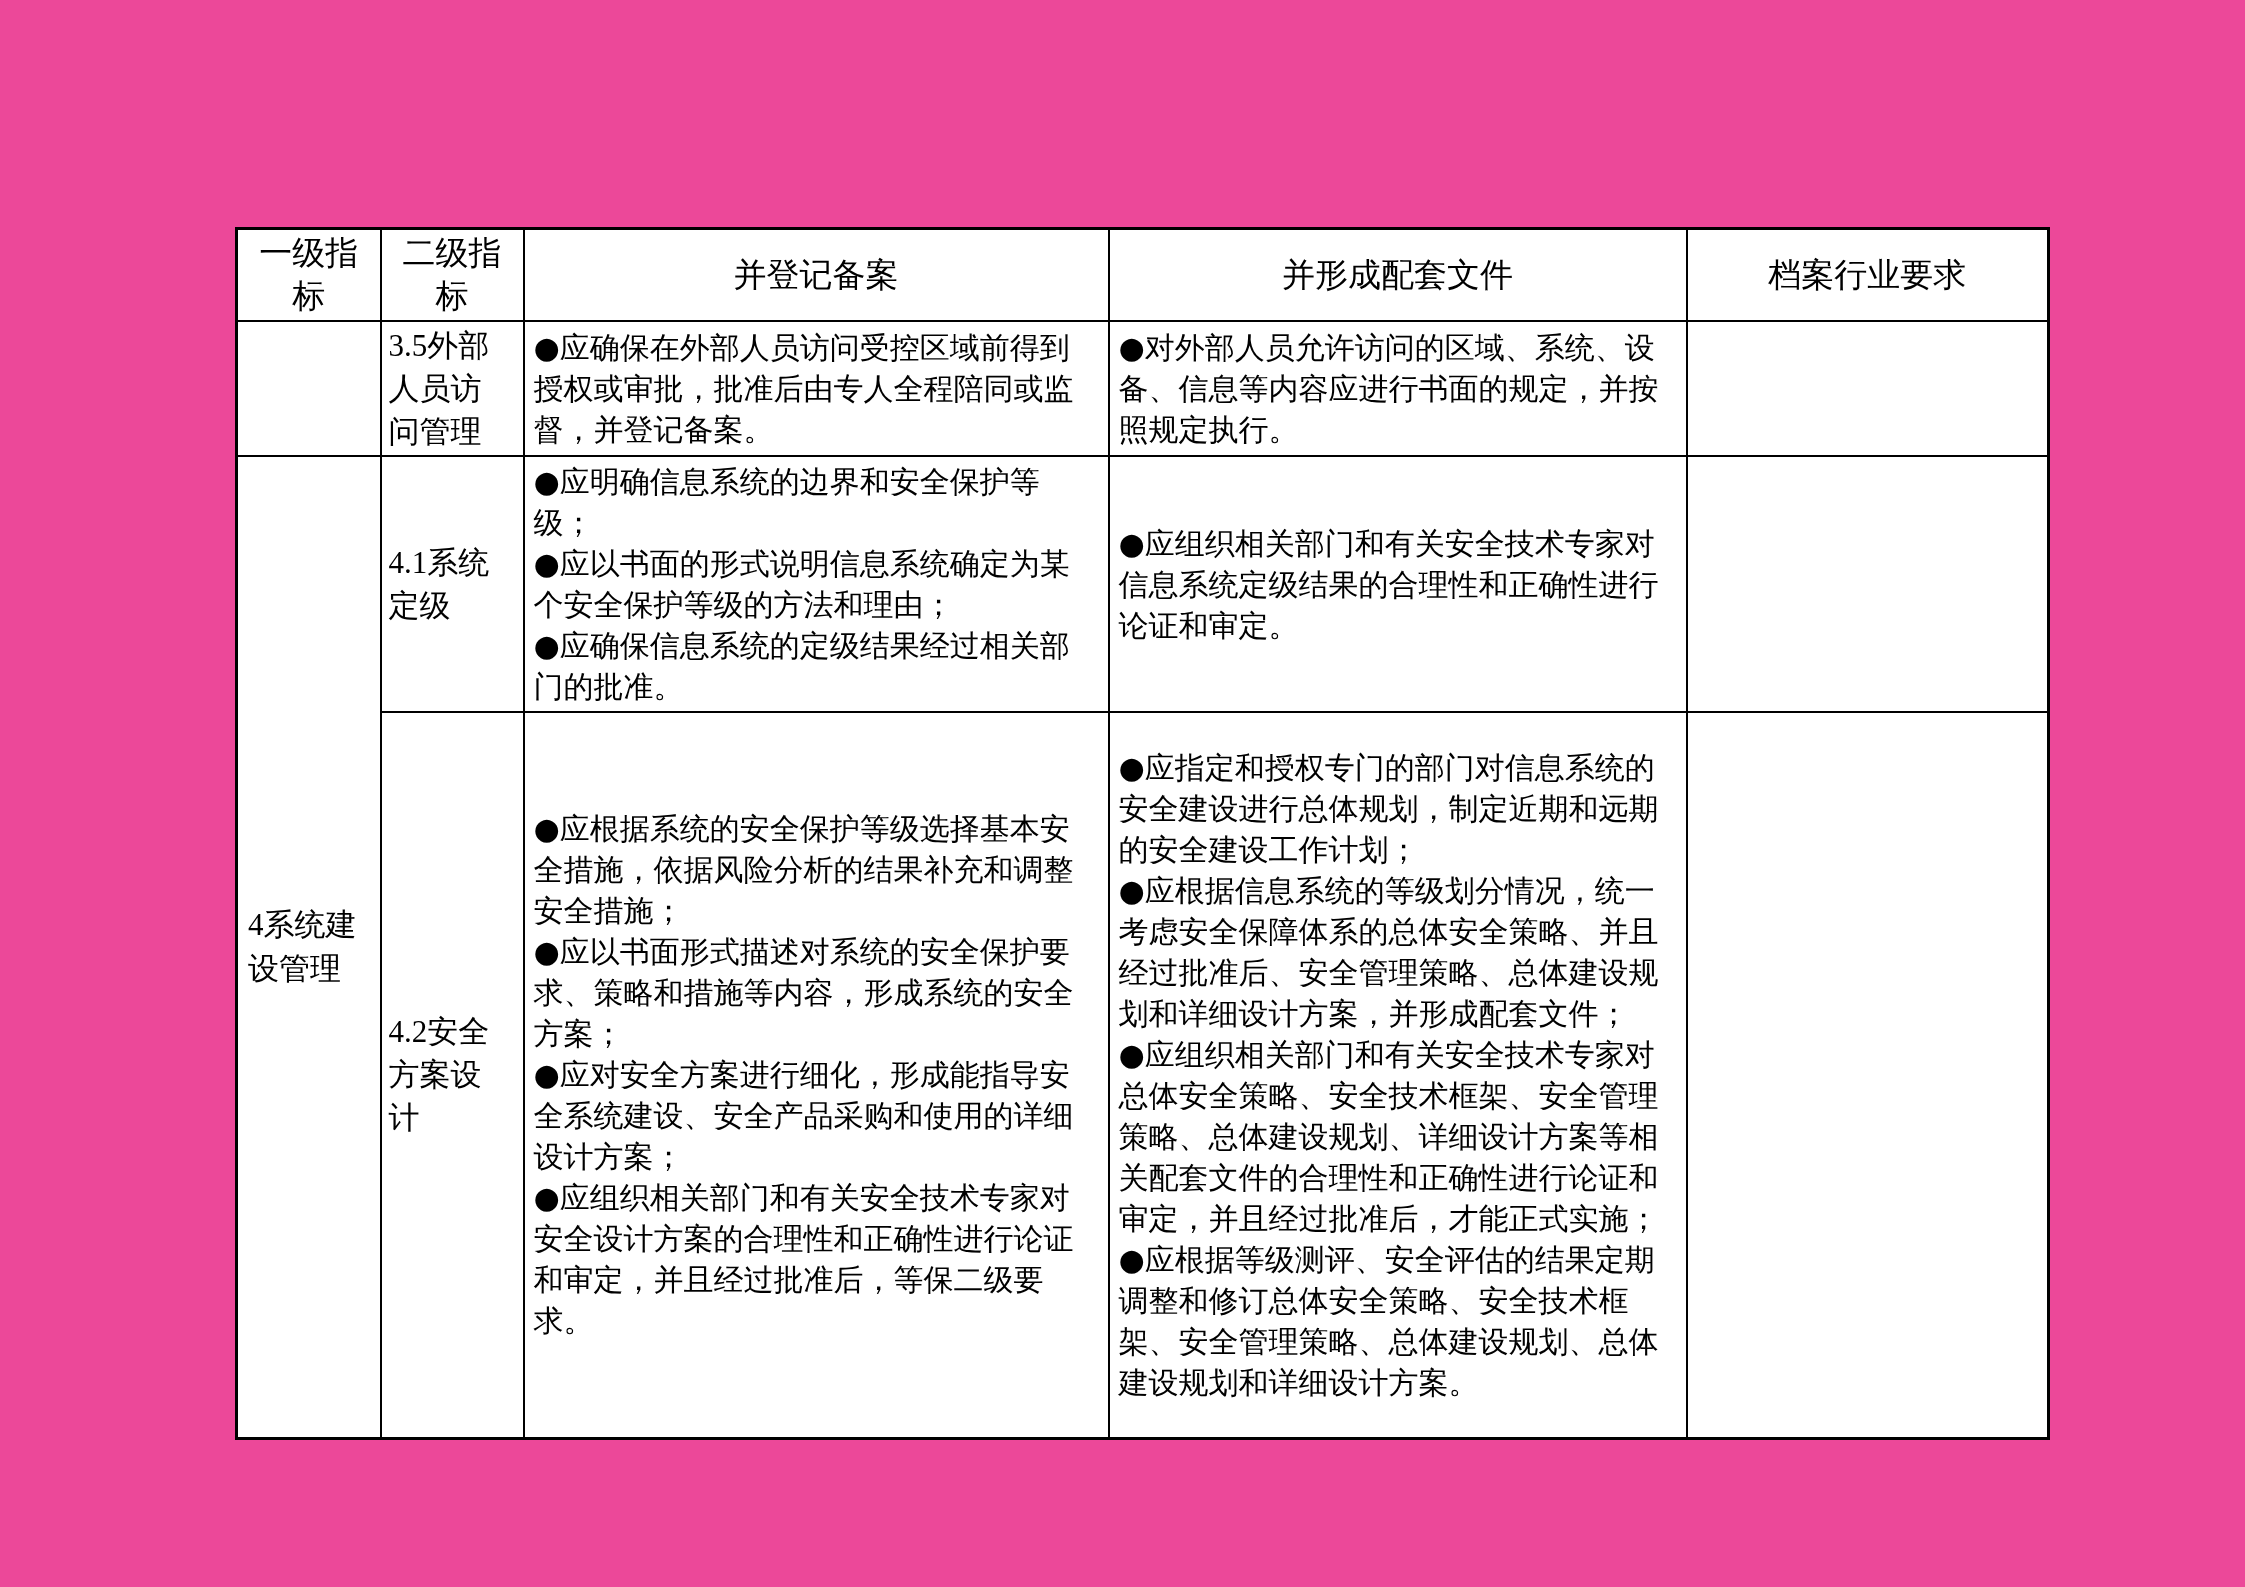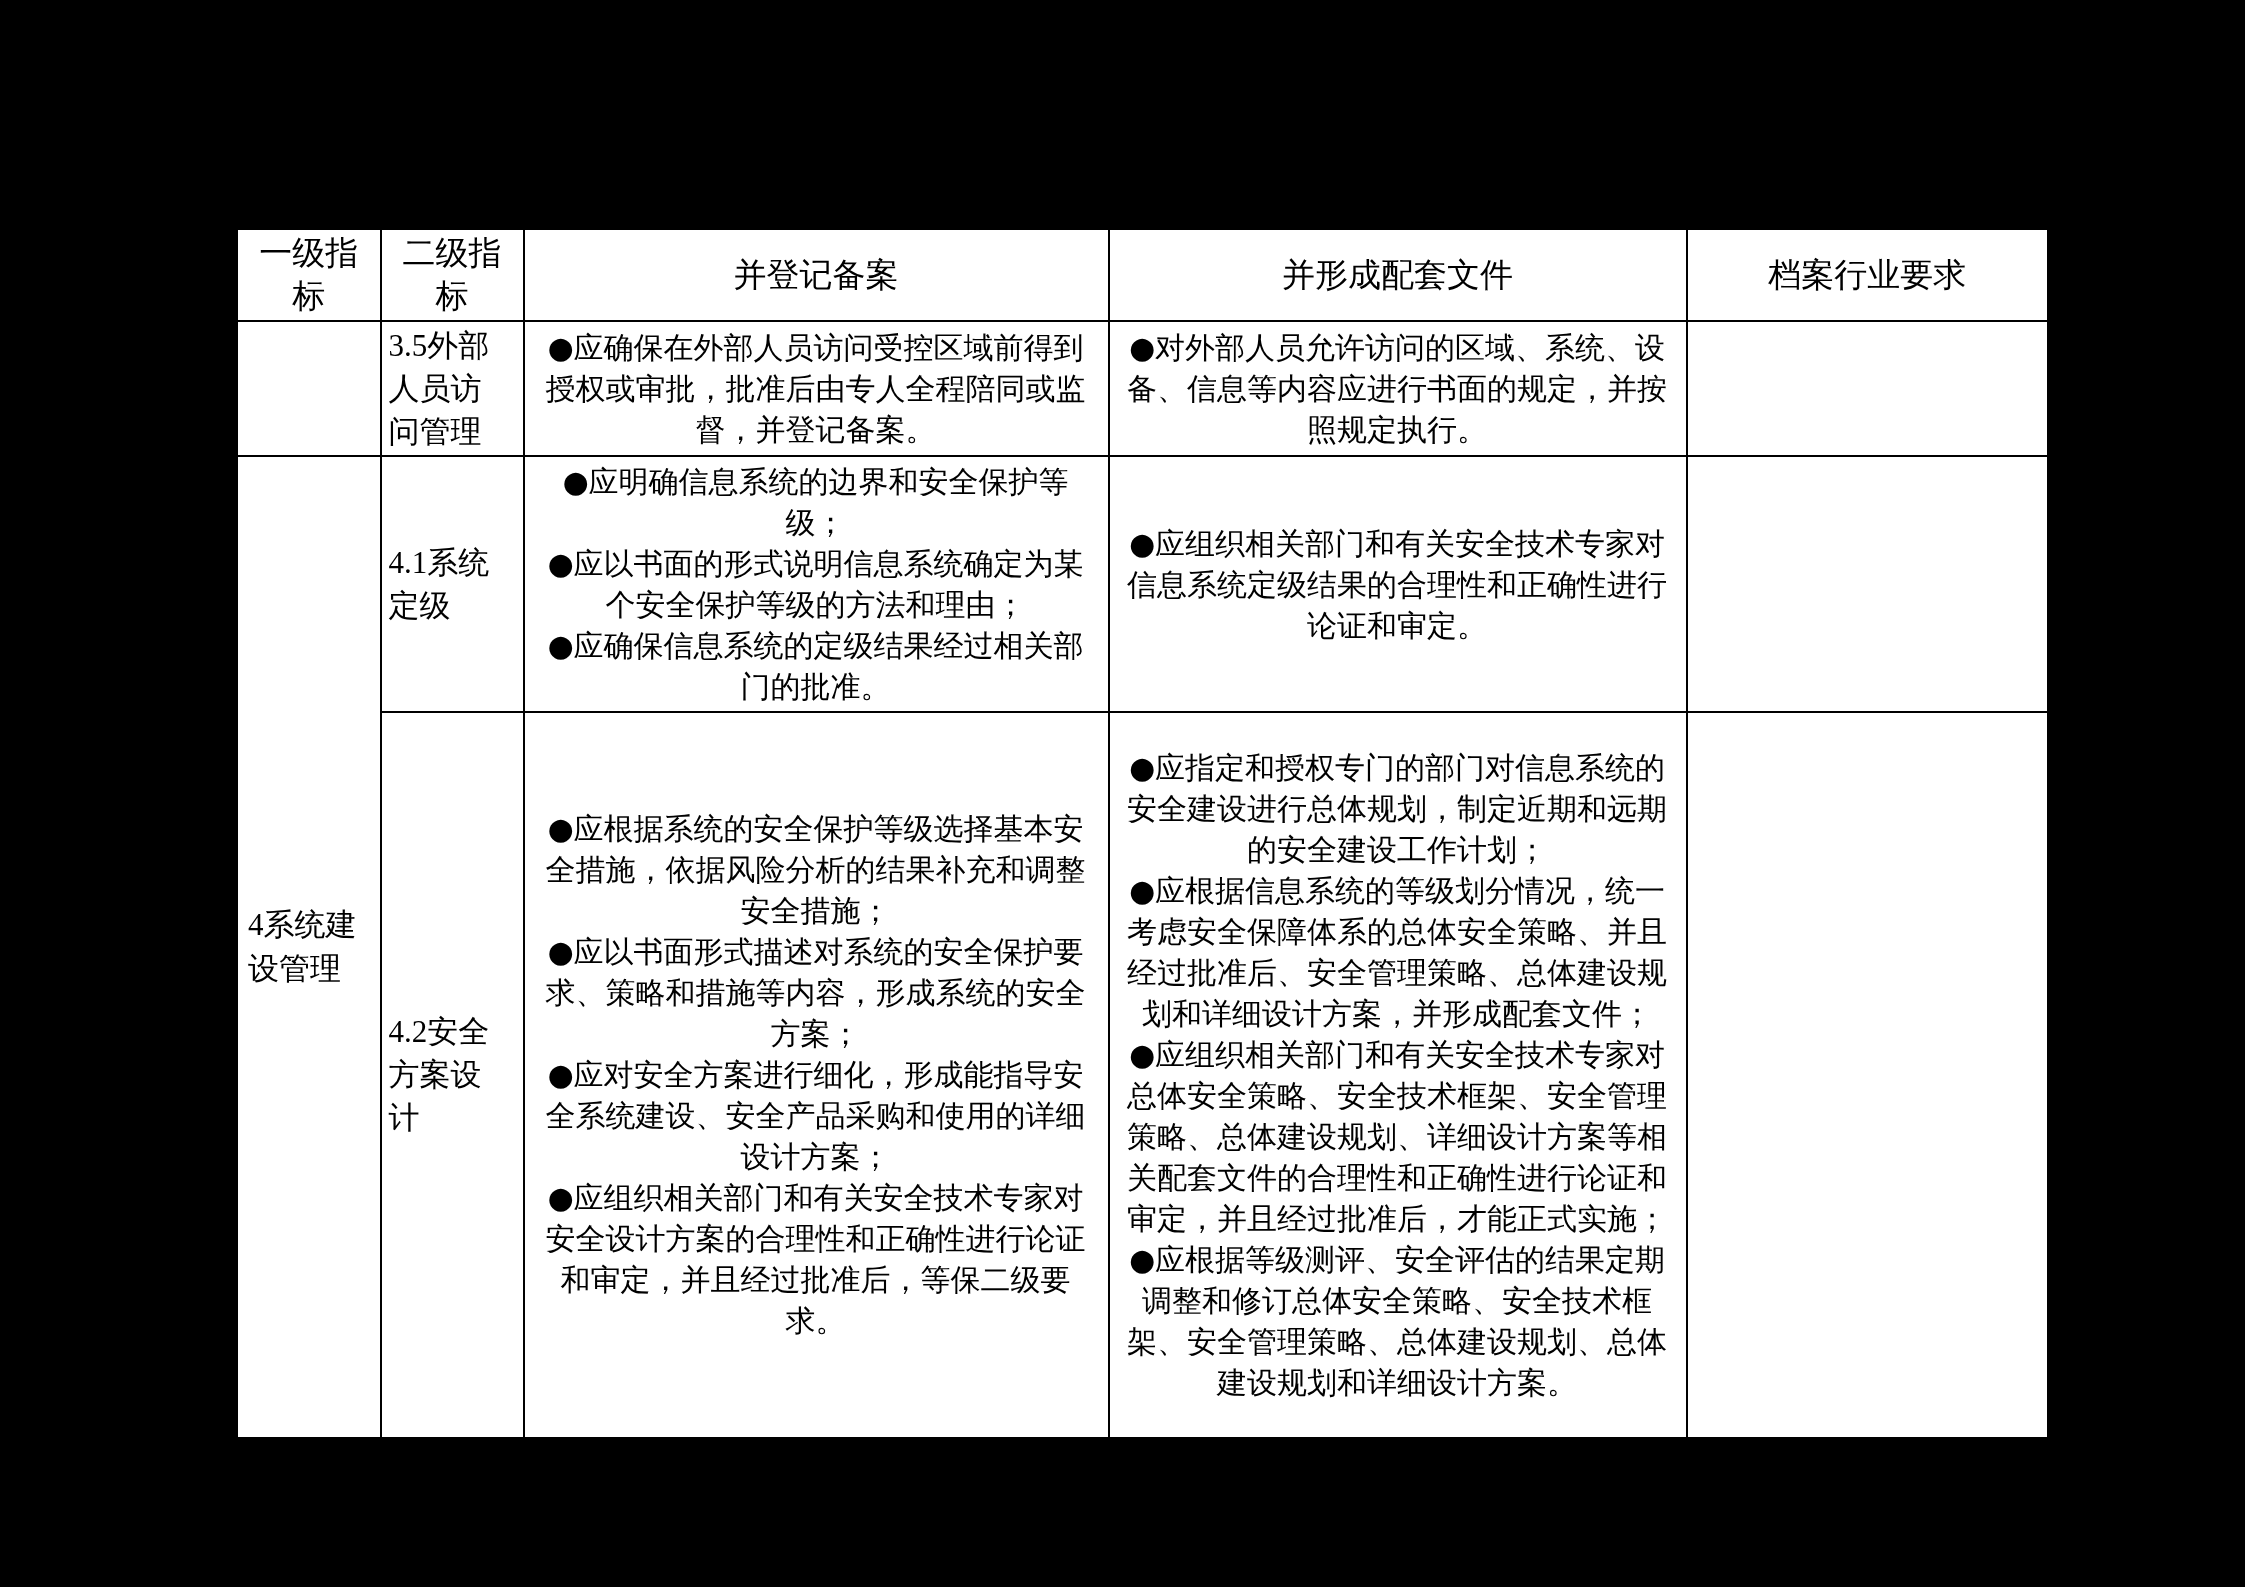--- a/index.html
+++ b/index.html
@@ -15,7 +15,7 @@
     position: relative;
     width: 2245px;
     height: 1587px;
-    background: #000000;
+    background: #ec4899;
     overflow: hidden;
   }
   table.req-table {

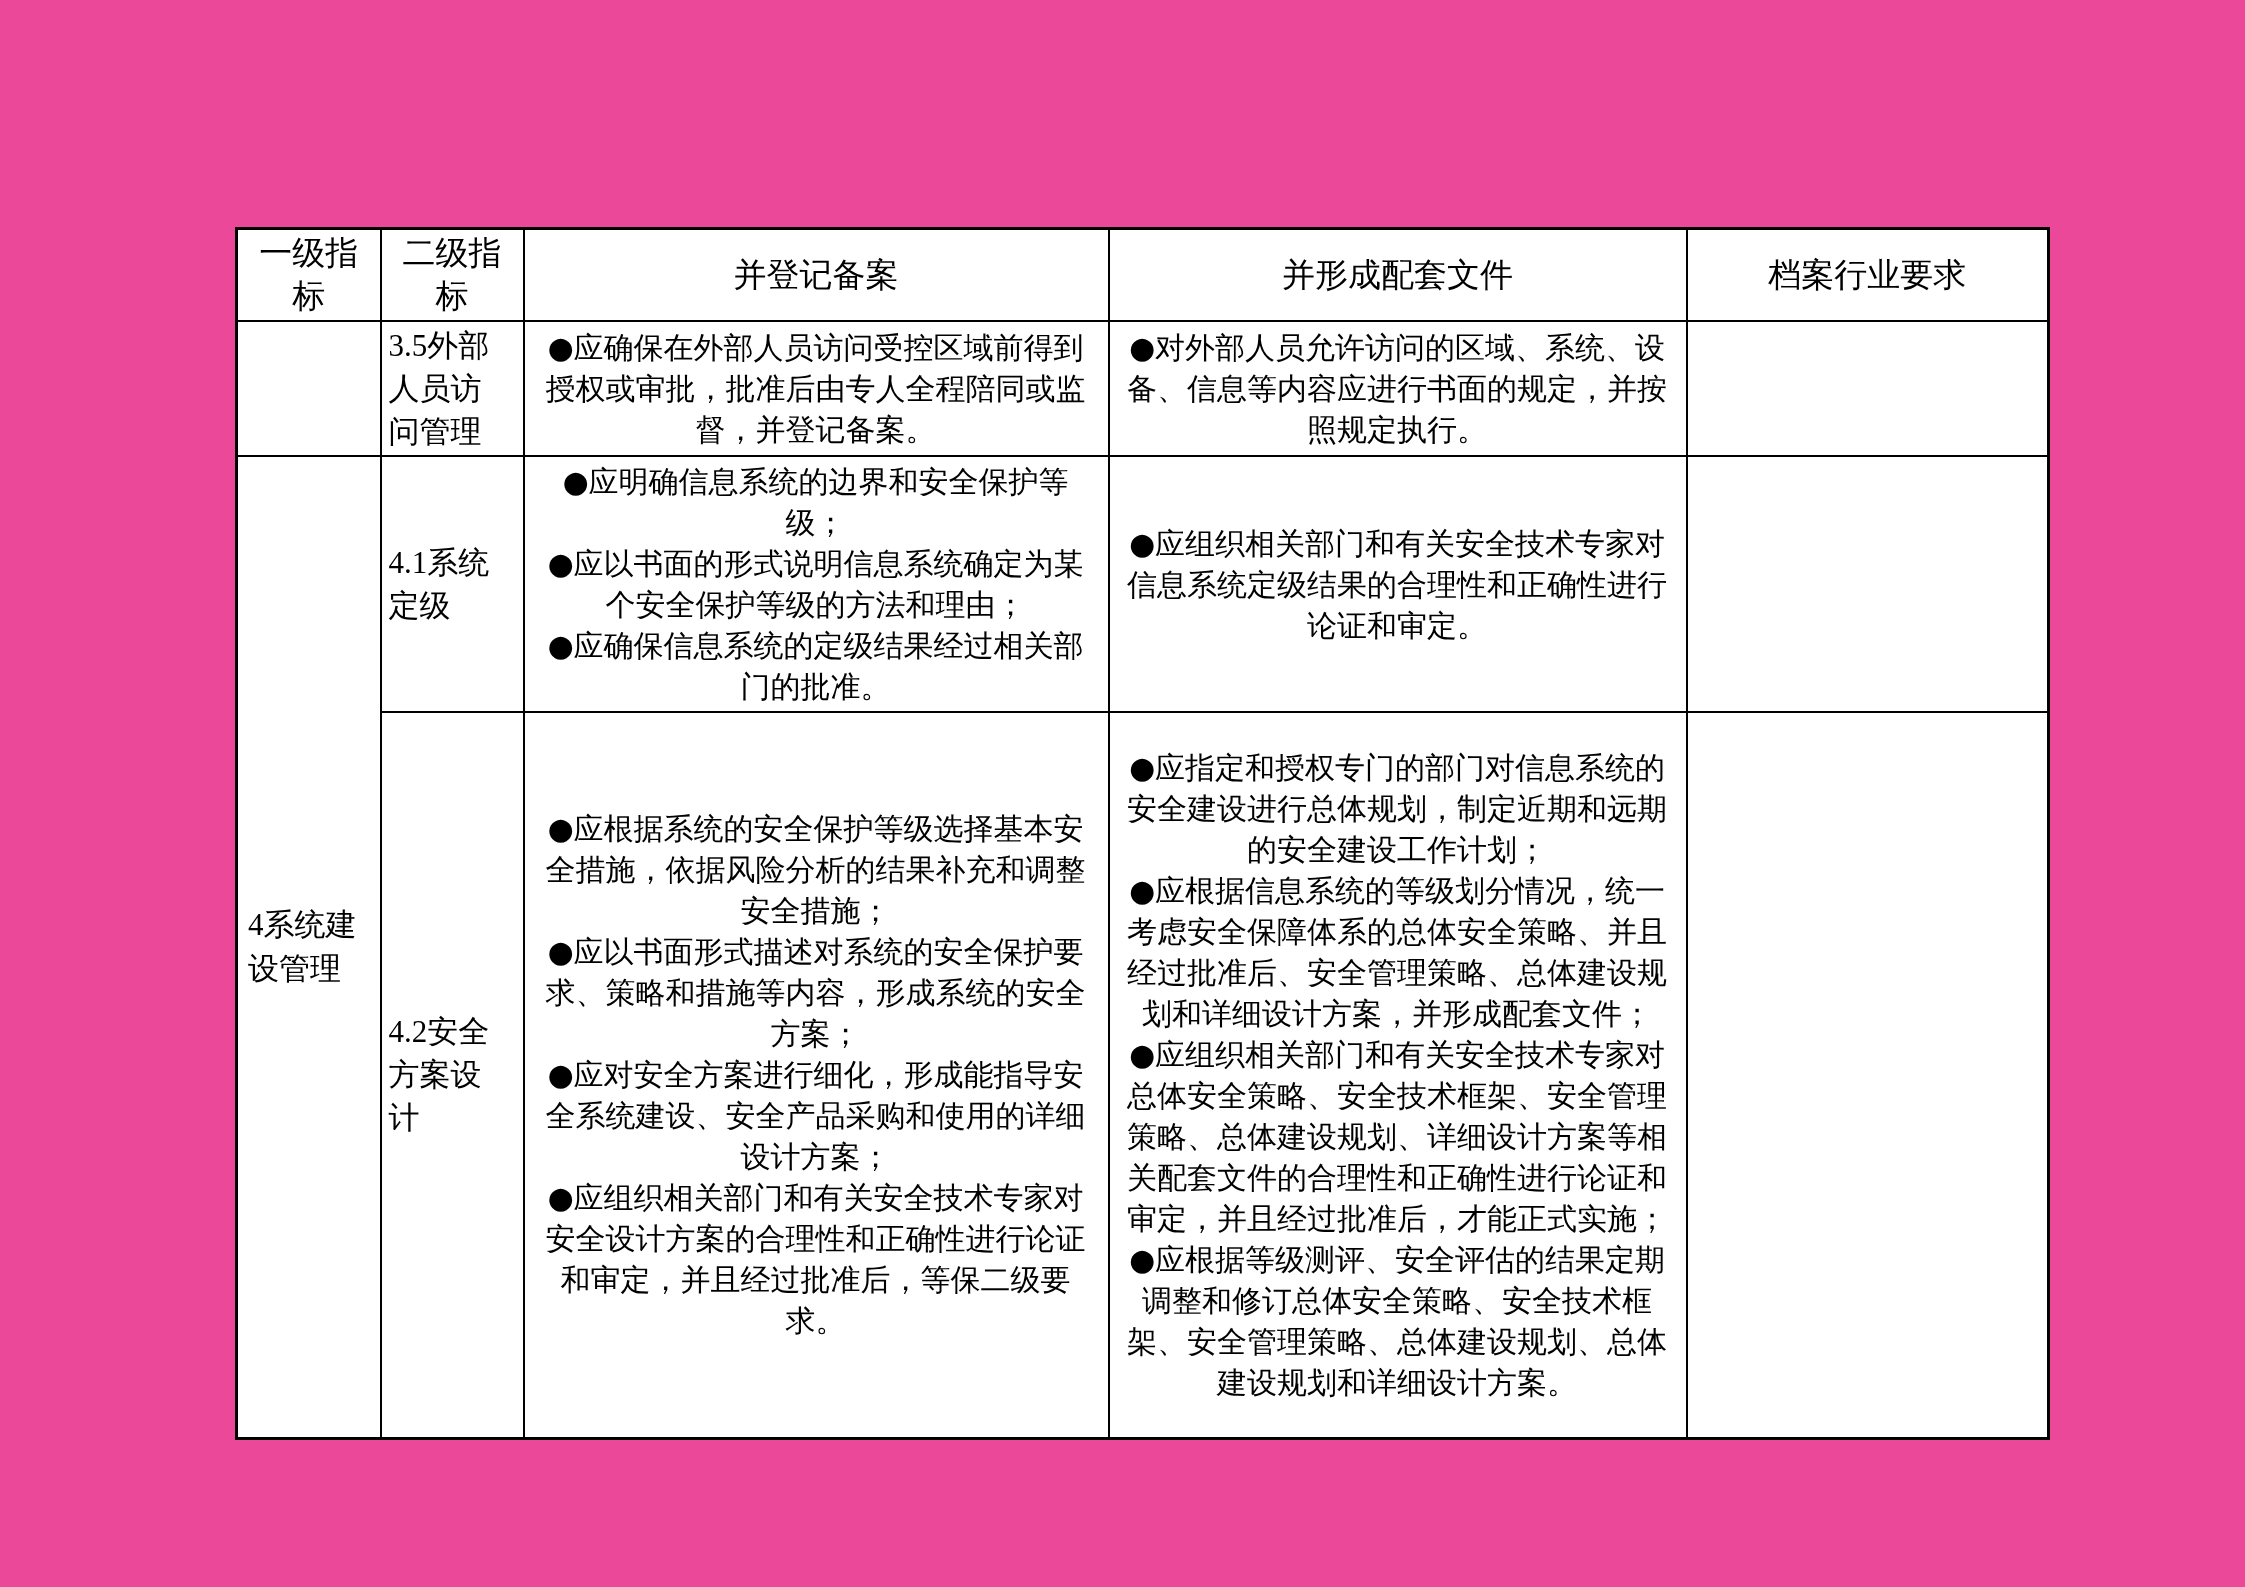--- a/index.html
+++ b/index.html
@@ -68,7 +68,7 @@
     font-family: "DejaVu Sans", "Liberation Sans", sans-serif;
     font-size: 30px;
     line-height: 41px;
-    text-align: center;
+    text-align: left;
     padding: 4px 10px 4px 9px;
   }
   td.body p {

